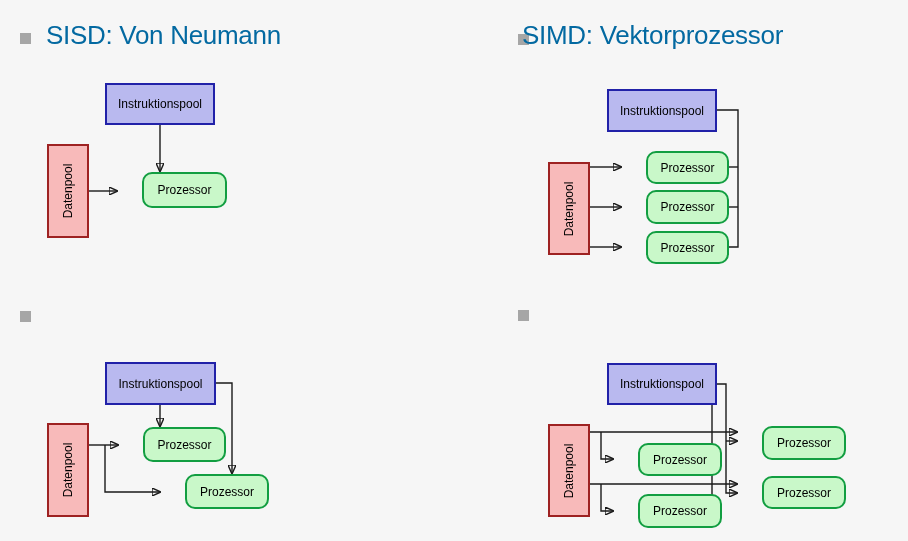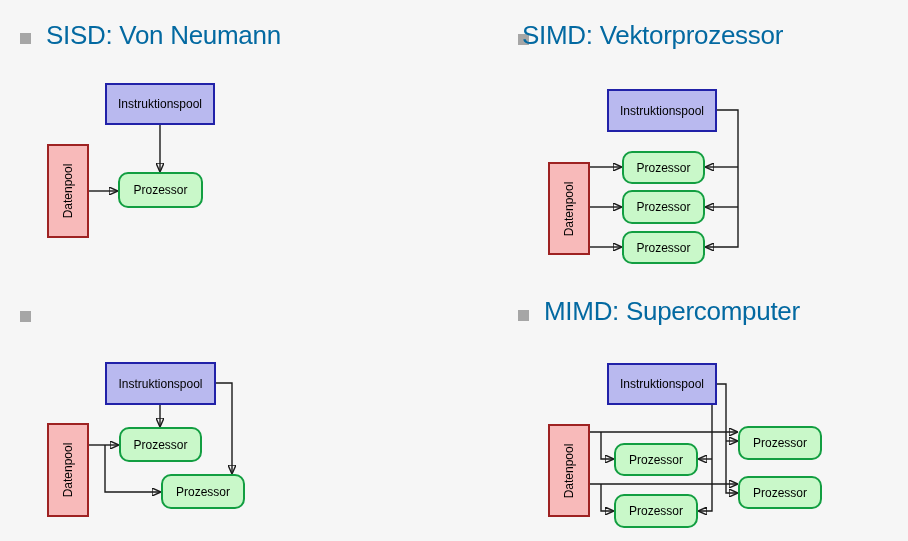--- a/index.html
+++ b/index.html
@@ -43,7 +43,7 @@
   .ipool { background: #b9b9ef; border: 2.5px solid #2121a8; }
   .dpool { background: #f8baba; border: 2.5px solid #9e2222; }
   .dpool .rot { transform: rotate(-90deg); white-space: nowrap; }
-  .proc  { background: #c9f8c9; border: 2.5px solid #129e41; border-radius: 10px; }
+  .proc  { background: #c9f8c9; border: 2.5px solid #129e41; border-radius: 10px; margin-left: 24px; }
 </style>
 </head>
 <body>

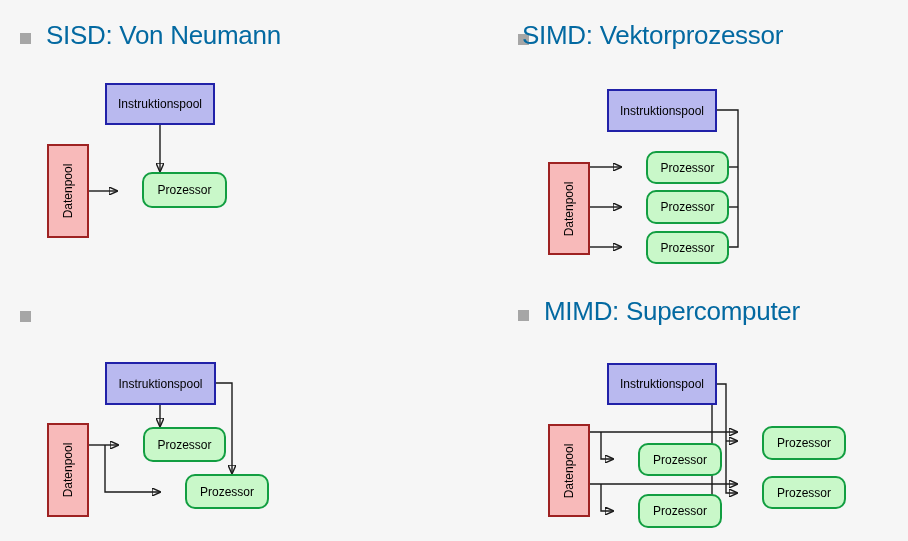--- a/index.html
+++ b/index.html
@@ -127,7 +127,6 @@
   </div>
 
   <div class="bullet" style="left:518px; top:310px;"></div>
-  <div class="title" style="left:544px; top:298px;">MIMD: Supercomputer</div>
   <div class="node ipool" style="left:607px; top:363px; width:110px; height:42px;">
     <span>Instruktionspool</span>
   </div>

